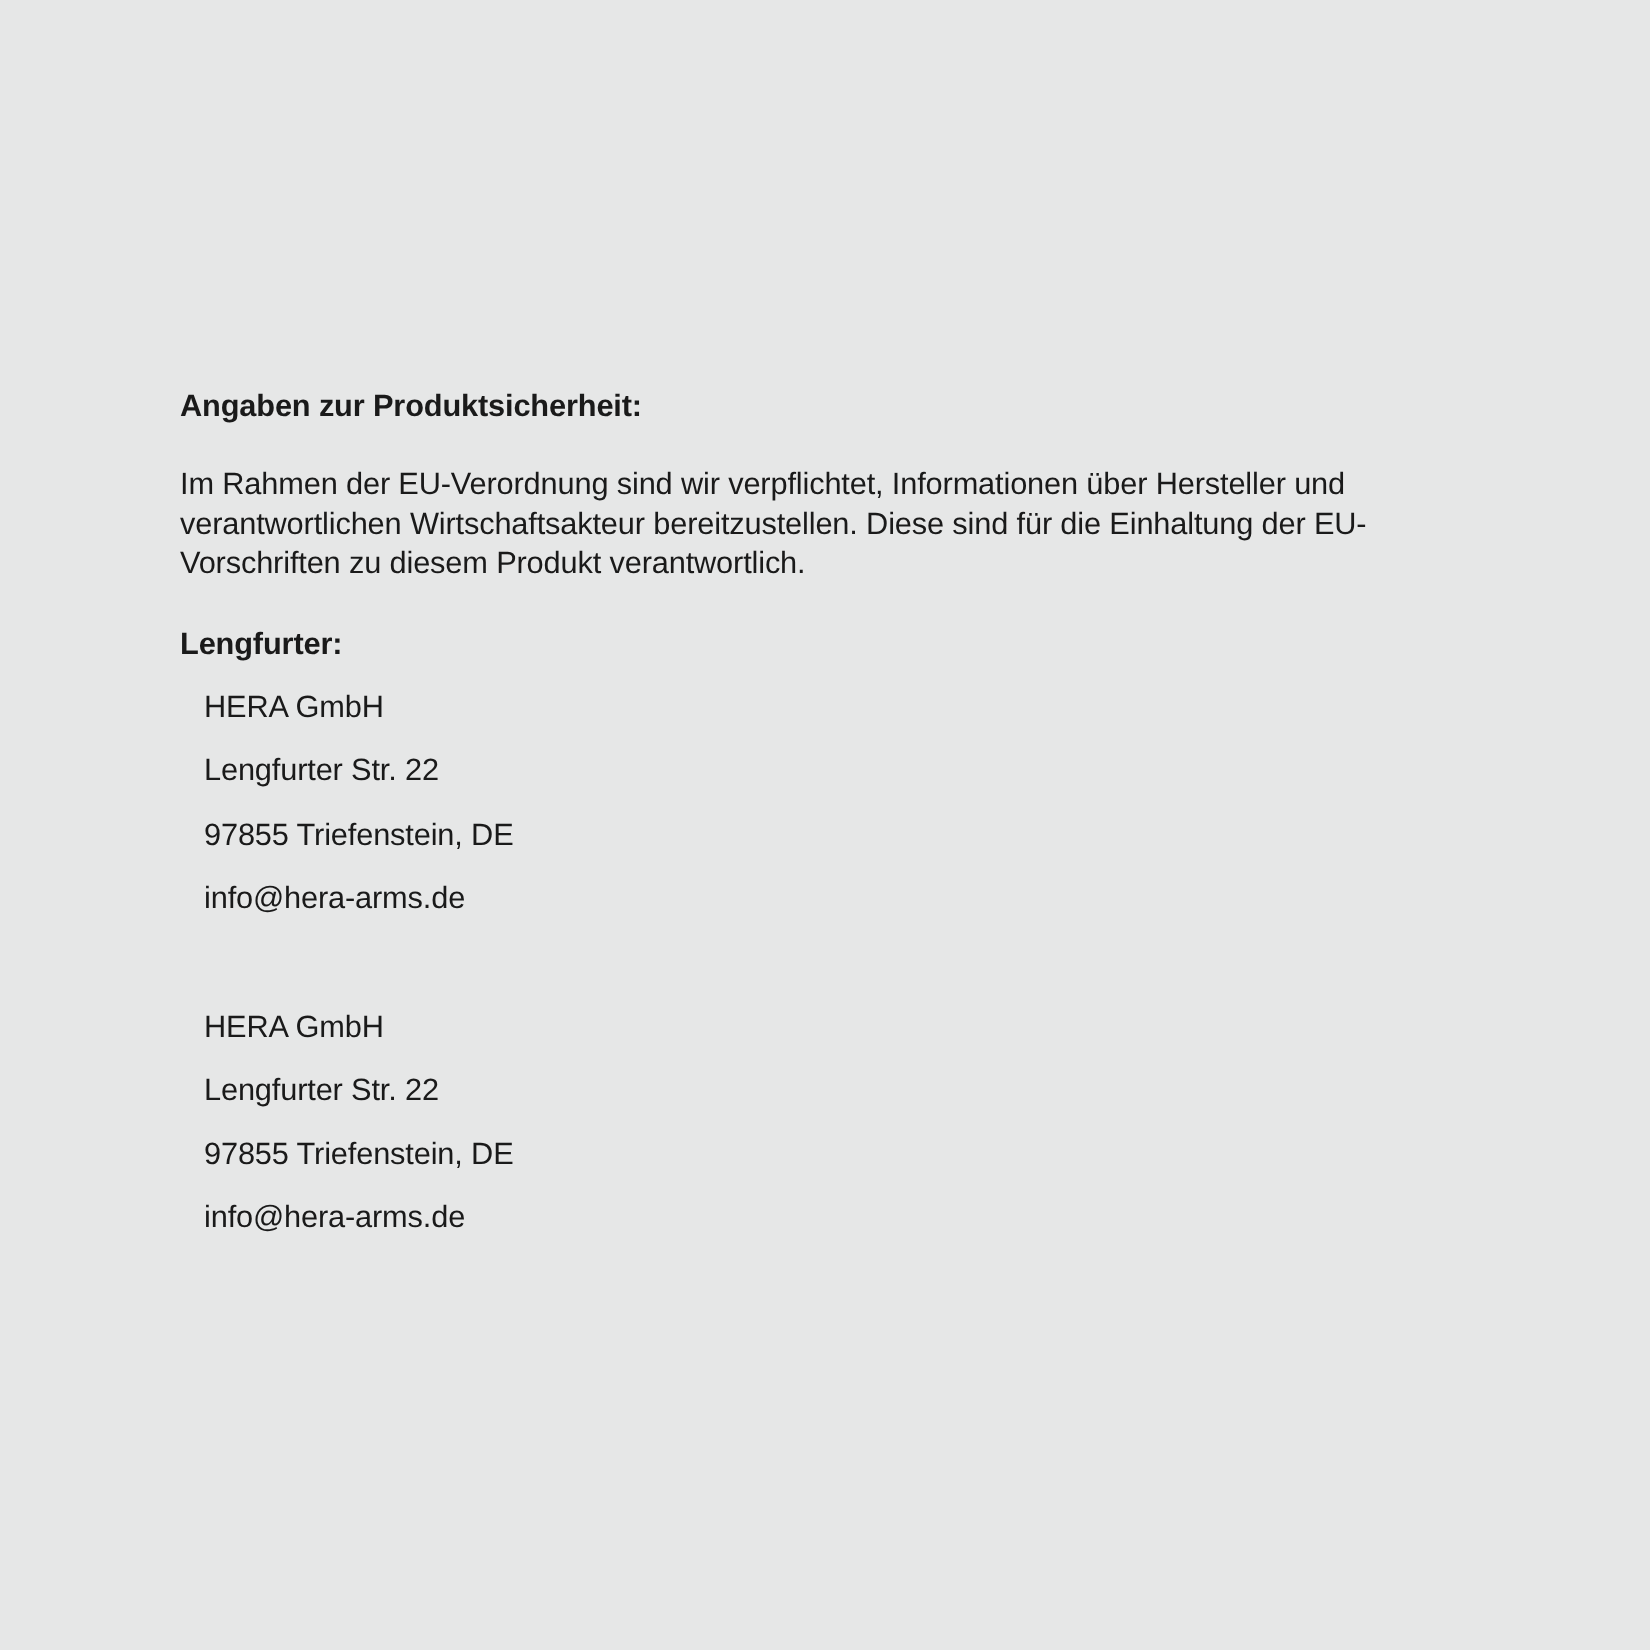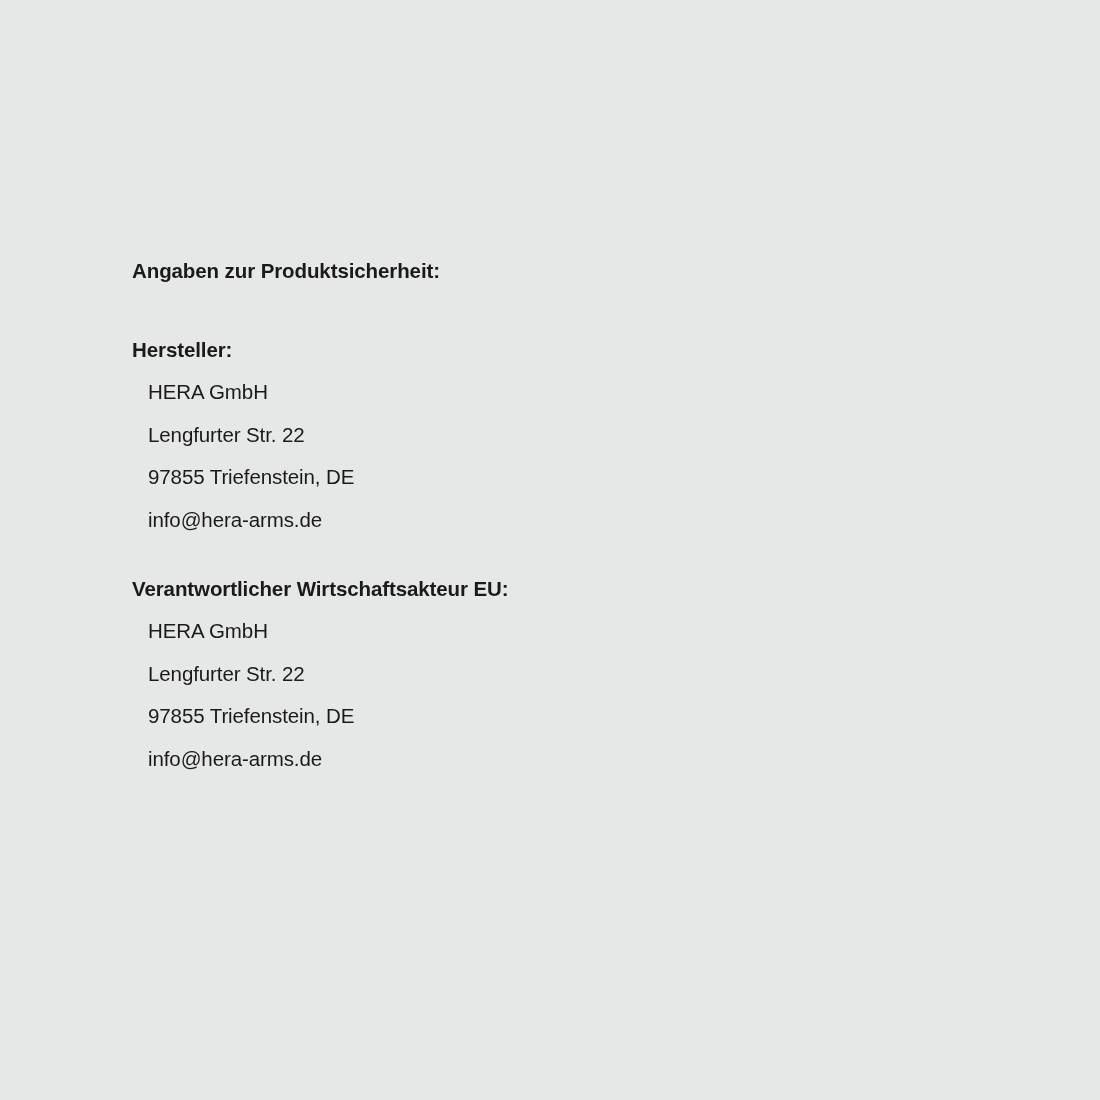--- a/index.html
+++ b/index.html
@@ -22,7 +22,7 @@
   }
   .content {
     position: absolute;
-    left: 132px;
+    left: 120px;
     top: 258px;
     width: 860px;
   }

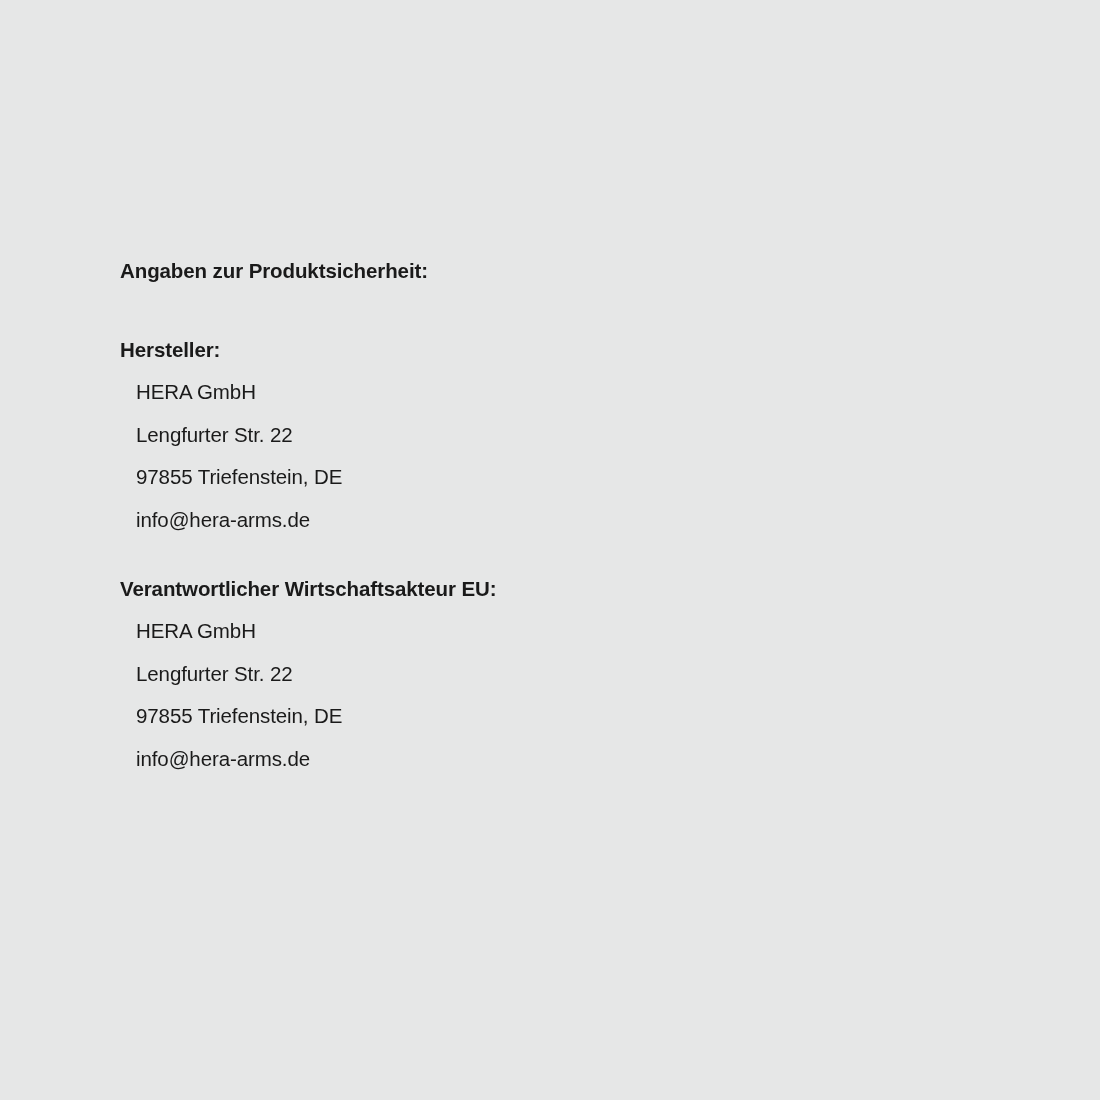--- a/index.html
+++ b/index.html
@@ -67,6 +67,7 @@
     <div class="block">
       <p class="heading">Angaben zur Produktsicherheit:</p>
       <div class="gap-after-heading"></div>
+      <p class="intro">Im Rahmen der EU-Verordnung sind wir verpflichtet, Informationen über Hersteller und verantwortlichen Wirtschaftsakteur bereitzustellen. Diese sind für die Einhaltung der EU-Vorschriften zu diesem Produkt verantwortlich.</p>
     </div>
 
     <div class="gap-section"></div>

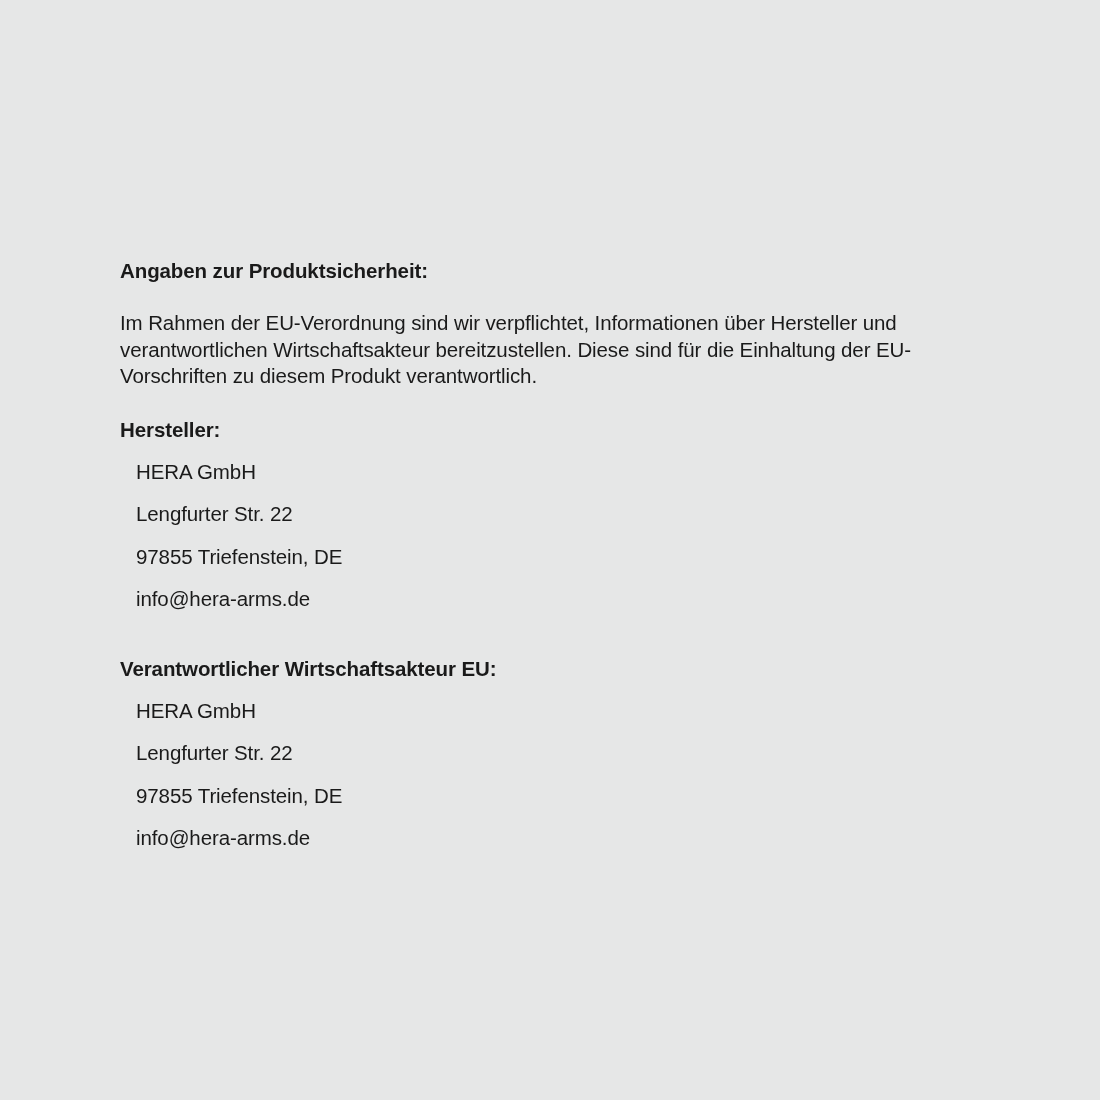--- a/index.html
+++ b/index.html
@@ -73,7 +73,7 @@
     <div class="gap-section"></div>
 
     <div class="block">
-      <p class="heading">Hersteller:</p>
+      <p class="heading">Lengfurter:</p>
       <p class="addr-line">HERA GmbH</p>
       <p class="addr-line">Lengfurter Str. 22</p>
       <p class="addr-line">97855 Triefenstein, DE</p>

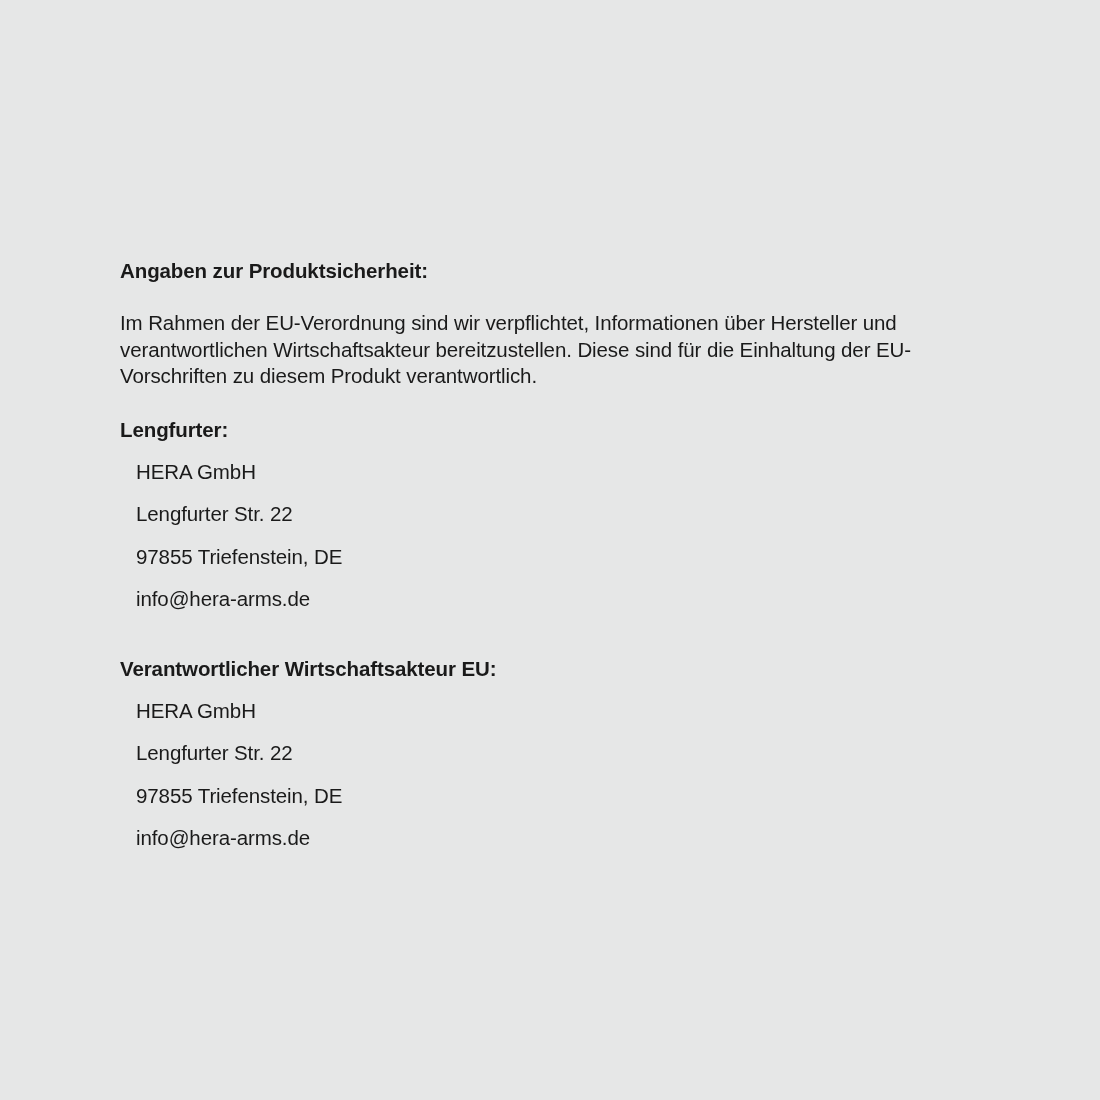--- a/index.html
+++ b/index.html
@@ -83,7 +83,6 @@
     <div class="gap-section"></div>
 
     <div class="block">
-      <p class="heading">Verantwortlicher Wirtschaftsakteur EU:</p>
       <p class="addr-line">HERA GmbH</p>
       <p class="addr-line">Lengfurter Str. 22</p>
       <p class="addr-line">97855 Triefenstein, DE</p>

